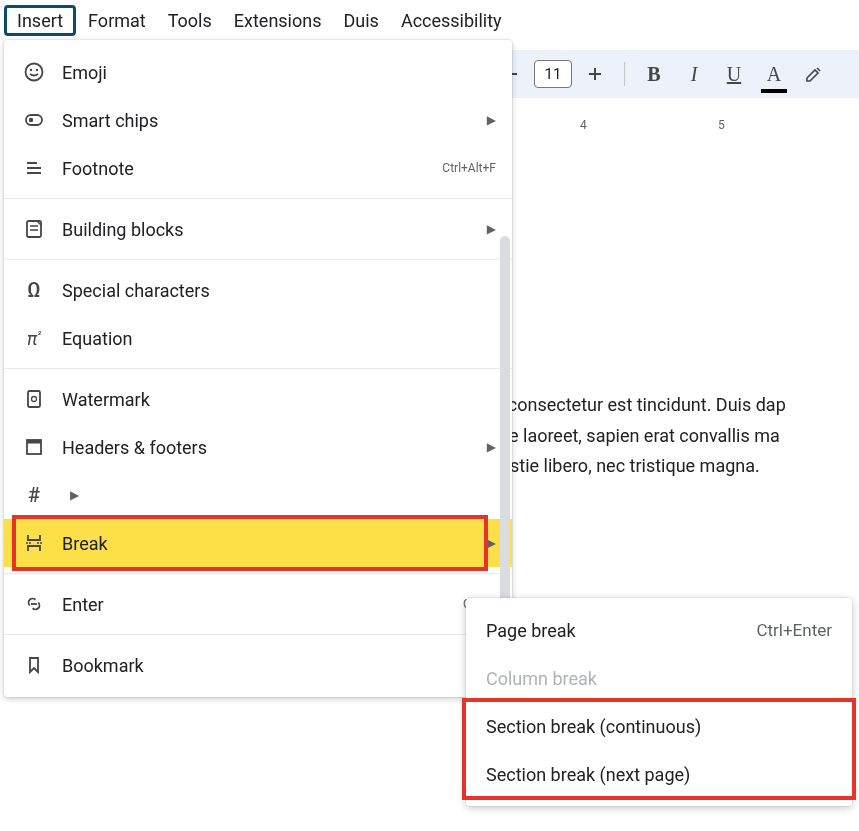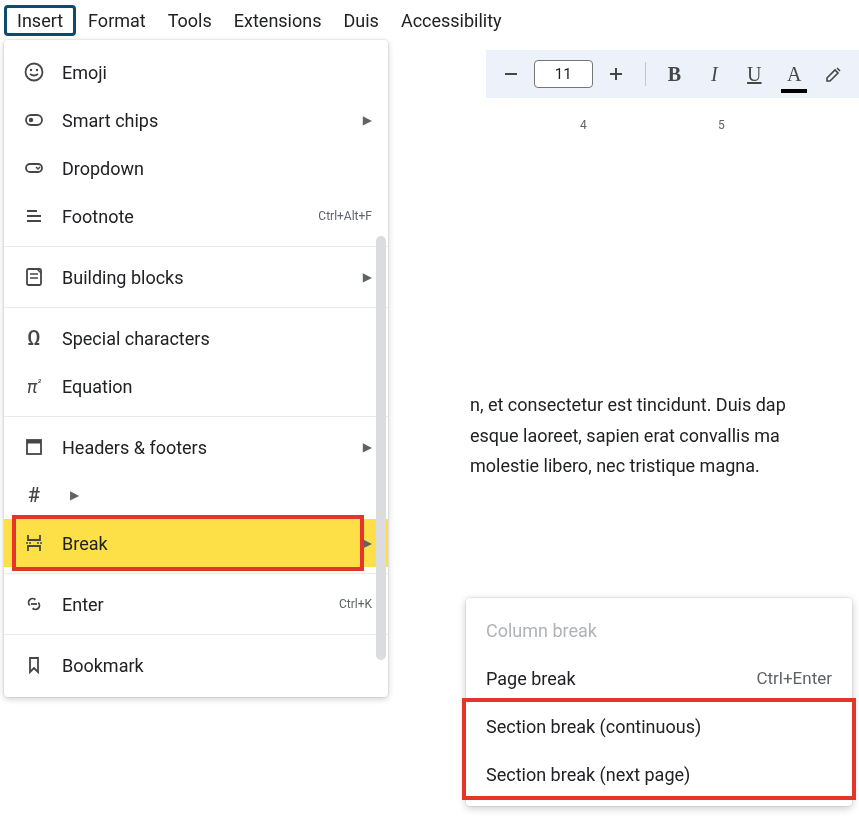--- a/index.html
+++ b/index.html
@@ -30,7 +30,7 @@
     .doc-text { position: absolute; top: 390px; left: 470px; right: 0; font-size: 18px; color: #202124; line-height: 1.7; font-family: Arial, sans-serif; }
 
     
-    .dropdown { position: absolute; top: 40px; left: 4px; width: 384px; background: #fff; border-radius: 4px; box-shadow: 0 2px 6px rgba(0,0,0,0.2), 0 0 0 1px rgba(0,0,0,0.05); padding: 8px 0; }
+    .dropdown { position: absolute; top: 40px; left: 4px; width: 508px; background: #fff; border-radius: 4px; box-shadow: 0 2px 6px rgba(0,0,0,0.2), 0 0 0 1px rgba(0,0,0,0.05); padding: 8px 0; }
     .menu-item { display: flex; align-items: center; height: 48px; padding: 0 16px 0 18px; cursor: pointer; position: relative; }
     .menu-item.hovered { background: #fde047; }
     .menu-item.disabled { color: #b0b3b6; cursor: default; }

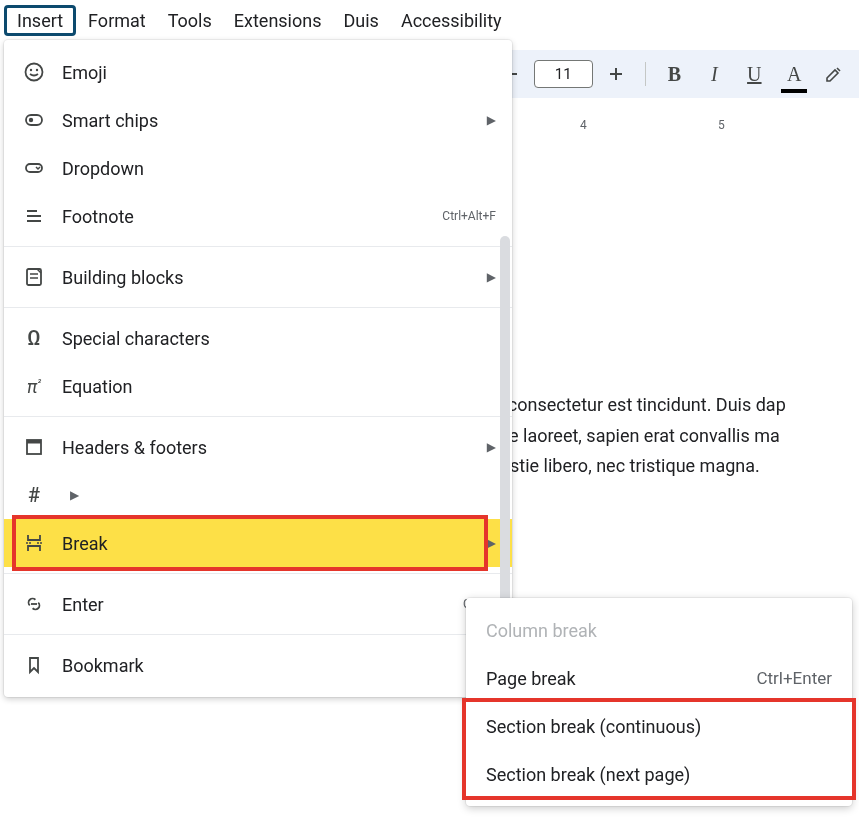--- a/index.html
+++ b/index.html
@@ -13,7 +13,7 @@
     
     .toolbar { position: absolute; top: 50px; left: 486px; right: 0; height: 48px; display: flex; align-items: center; gap: 6px; background: #edf2fa; border-radius: 0; padding: 0 8px; }
     .tool-btn { width: 34px; height: 34px; display: flex; align-items: center; justify-content: center; color: #444746; font-size: 20px; cursor: pointer; border-radius: 4px; }
-    .font-size-box { border: 1px solid #747775; border-radius: 4px; width: 59px; height: 28px; display: flex; align-items: center; justify-content: center; font-size: 15px; color: #202124; background: #fff; }
+    .font-size-box { border: 1px solid #747775; border-radius: 4px; width: 38px; height: 28px; display: flex; align-items: center; justify-content: center; font-size: 15px; color: #202124; background: #fff; }
     .bold { font-weight: 700; font-family: Georgia, serif; }
     .italic { font-style: italic; font-family: Georgia, serif; }
     .underline { text-decoration: underline; font-family: Georgia, serif; }

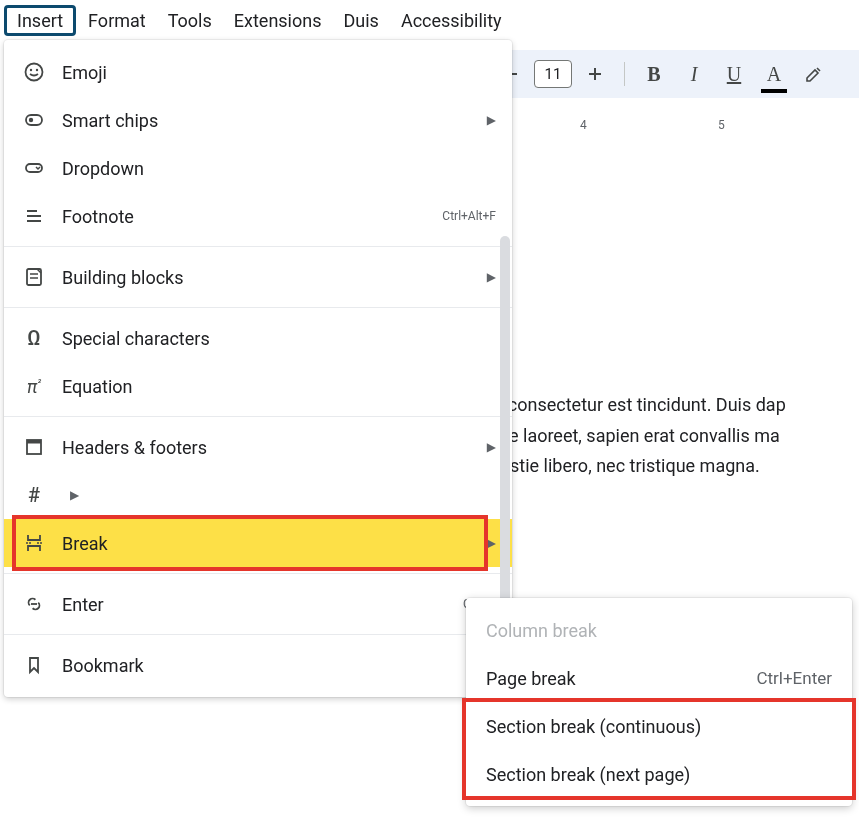--- a/index.html
+++ b/index.html
@@ -133,15 +133,6 @@
     <span class="menu-arrow">▶</span>
   </div>
 
-  <div class="menu-item">
-    <span class="menu-icon">
-      <svg width="22" height="22" viewBox="0 0 22 22">
-          <rect x="3" y="7" width="16" height="8" rx="4" fill="none" stroke="#444746" stroke-width="1.8"></rect>
-          <path d="M13 10 L15 12 L17 10" fill="none" stroke="#444746" stroke-width="1.5"></path>
-        </svg>
-    </span>
-    <span class="menu-label">Dropdown</span>
-  </div>
 
   <div class="menu-item">
     <span class="menu-icon">

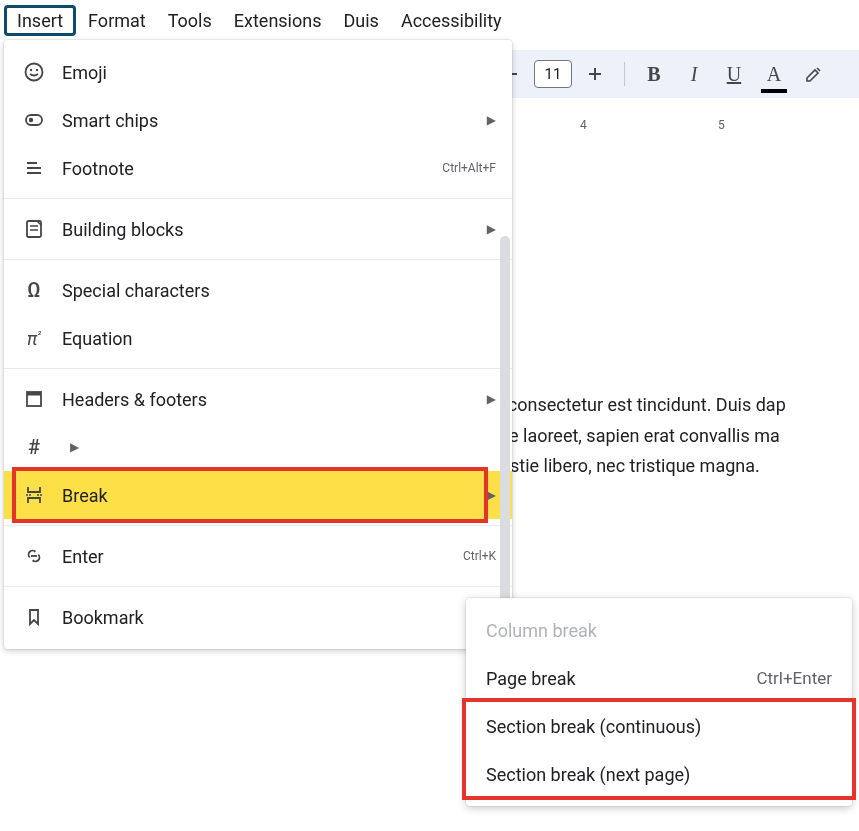--- a/index.html
+++ b/index.html
@@ -179,6 +179,15 @@
 
   <div class="separator"></div>
 
+  <div class="menu-item">
+    <span class="menu-icon">
+      <svg width="22" height="22" viewBox="0 0 22 22">
+          <rect x="5" y="3" width="12" height="16" rx="1.5" fill="none" stroke="#444746" stroke-width="1.8"></rect>
+          <circle cx="11" cy="11" r="2.5" fill="none" stroke="#444746" stroke-width="1.3"></circle>
+        </svg>
+    </span>
+    <span class="menu-label">Watermark</span>
+  </div>
 
   <div class="menu-item">
     <span class="menu-icon">

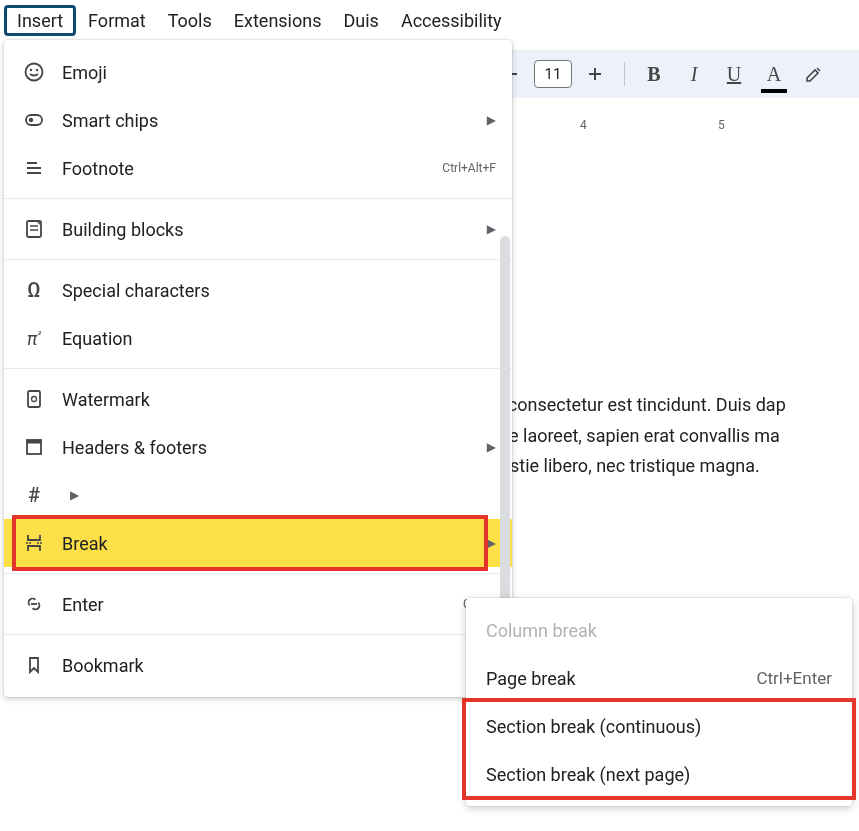--- a/index.html
+++ b/index.html
@@ -253,13 +253,13 @@
 </div>
 
 <div class="submenu">
-  <div class="sub-item disabled">
-    <span class="sub-label">Column break</span>
-  </div>
   <div class="sub-item">
     <span class="sub-label">Page break</span>
     <span class="sub-shortcut">Ctrl+Enter</span>
   </div>
+  <div class="sub-item disabled">
+    <span class="sub-label">Column break</span>
+  </div>
   <div class="sub-item">
     <span class="sub-label">Section break (continuous)</span>
   </div>

